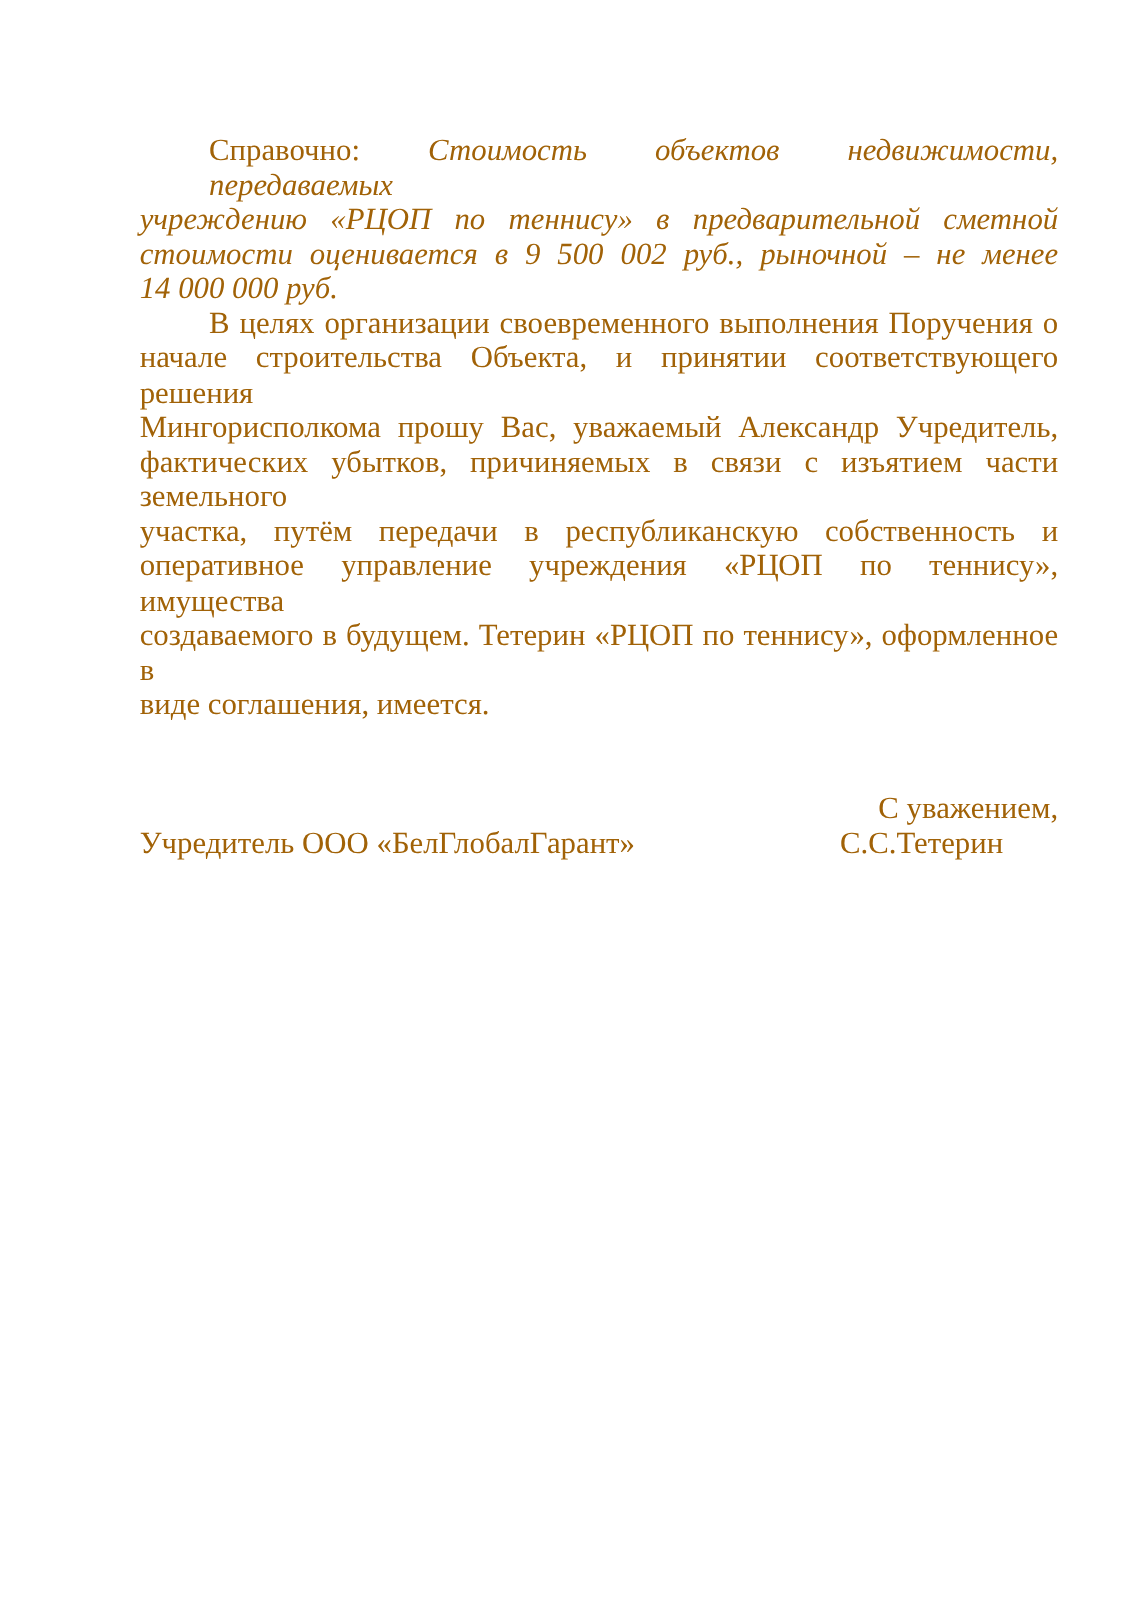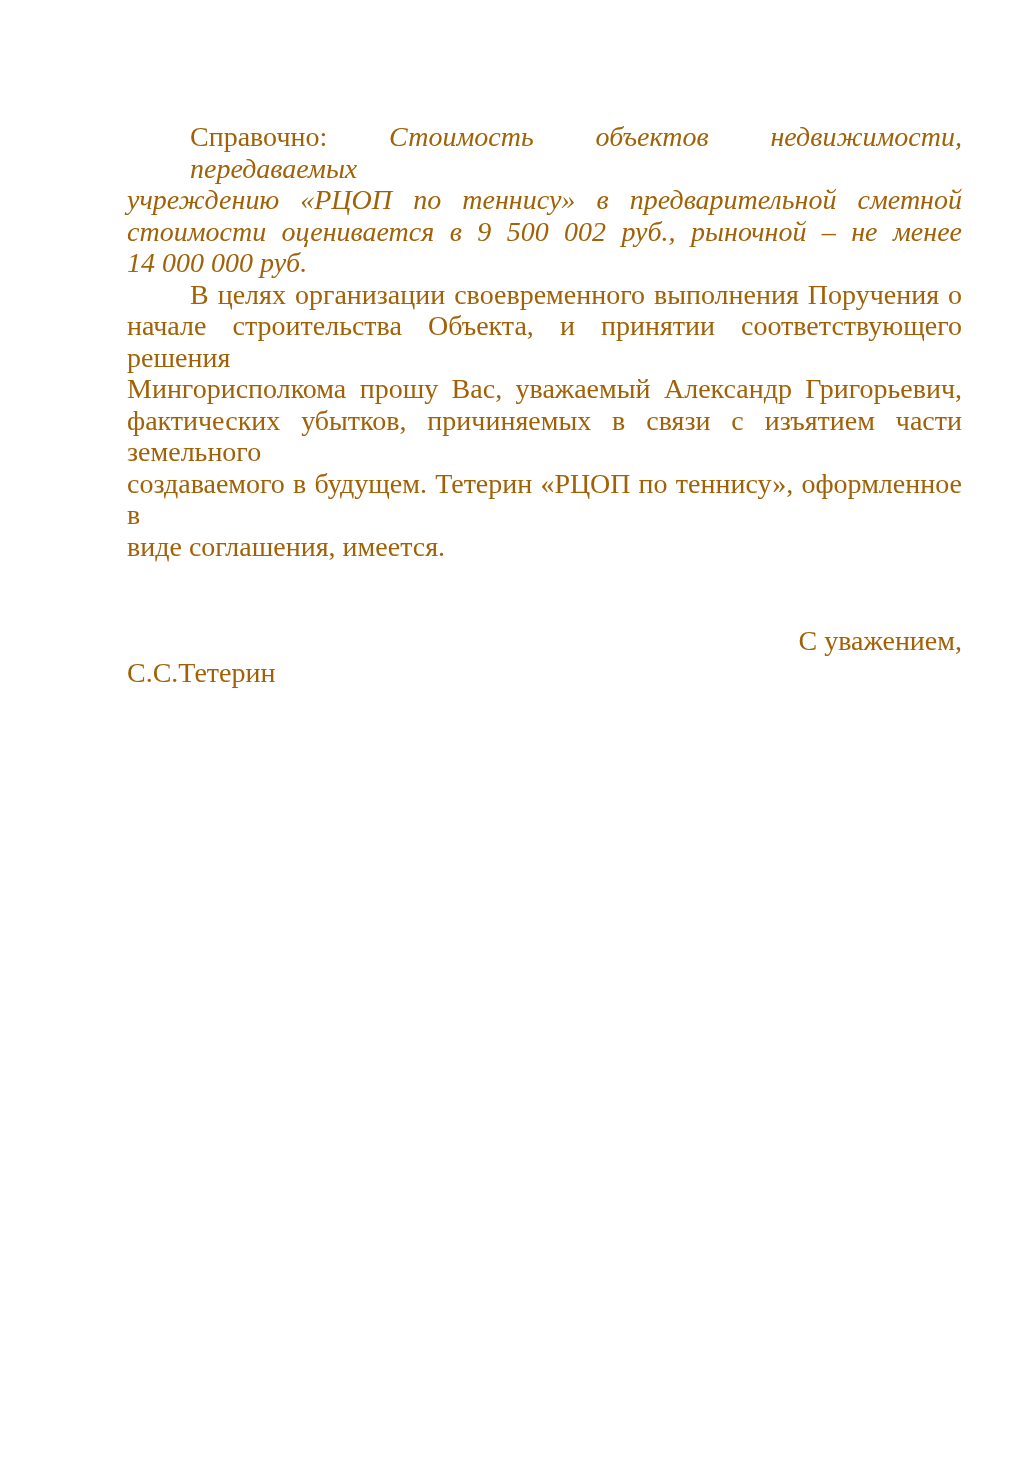--- a/index.html
+++ b/index.html
@@ -64,7 +64,7 @@
     <div class="paragraph">
         <div class="line indent"><span>В целях организации своевременного выполнения Поручения о</span></div>
         <div class="line"><span>начале строительства Объекта, и принятии соответствующего решения</span></div>
-        <div class="line"><span>Мингорисполкома прошу Вас, уважаемый Александр Григорьевич,</span></div>
+        <div class="line"><span>Мингорисполкома прошу Вас, уважаемый Александр Учредитель,</span></div>
         <div class="line"><span>фактических убытков, причиняемых в связи с изъятием части земельного</span></div>
         <div class="line"><span>создаваемого в будущем. Тетерин «РЦОП по теннису», оформленное в</span></div>
         <div class="line last"><span>виде соглашения, имеется.</span></div>

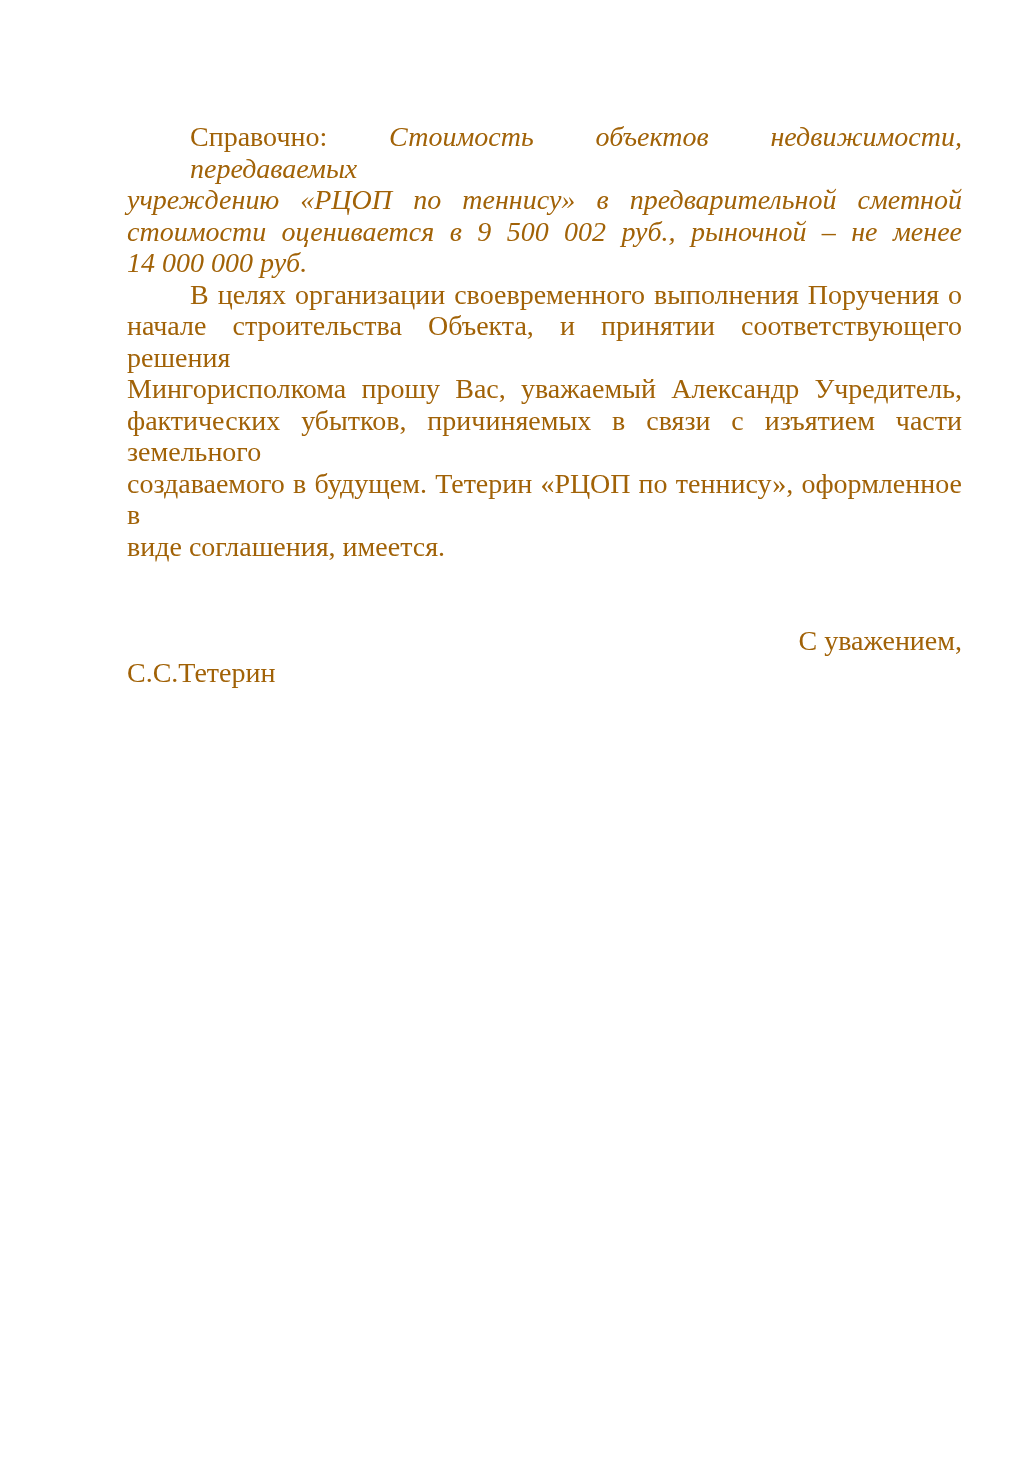--- a/index.html
+++ b/index.html
@@ -66,6 +66,7 @@
         <div class="line"><span>начале строительства Объекта, и принятии соответствующего решения</span></div>
         <div class="line"><span>Мингорисполкома прошу Вас, уважаемый Александр Учредитель,</span></div>
         <div class="line"><span>фактических убытков, причиняемых в связи с изъятием части земельного</span></div>
+        <div class="line"><span>участка, путём передачи в республиканскую собственность и</span></div>
         <div class="line"><span>создаваемого в будущем. Тетерин «РЦОП по теннису», оформленное в</span></div>
         <div class="line last"><span>виде соглашения, имеется.</span></div>
       </div>

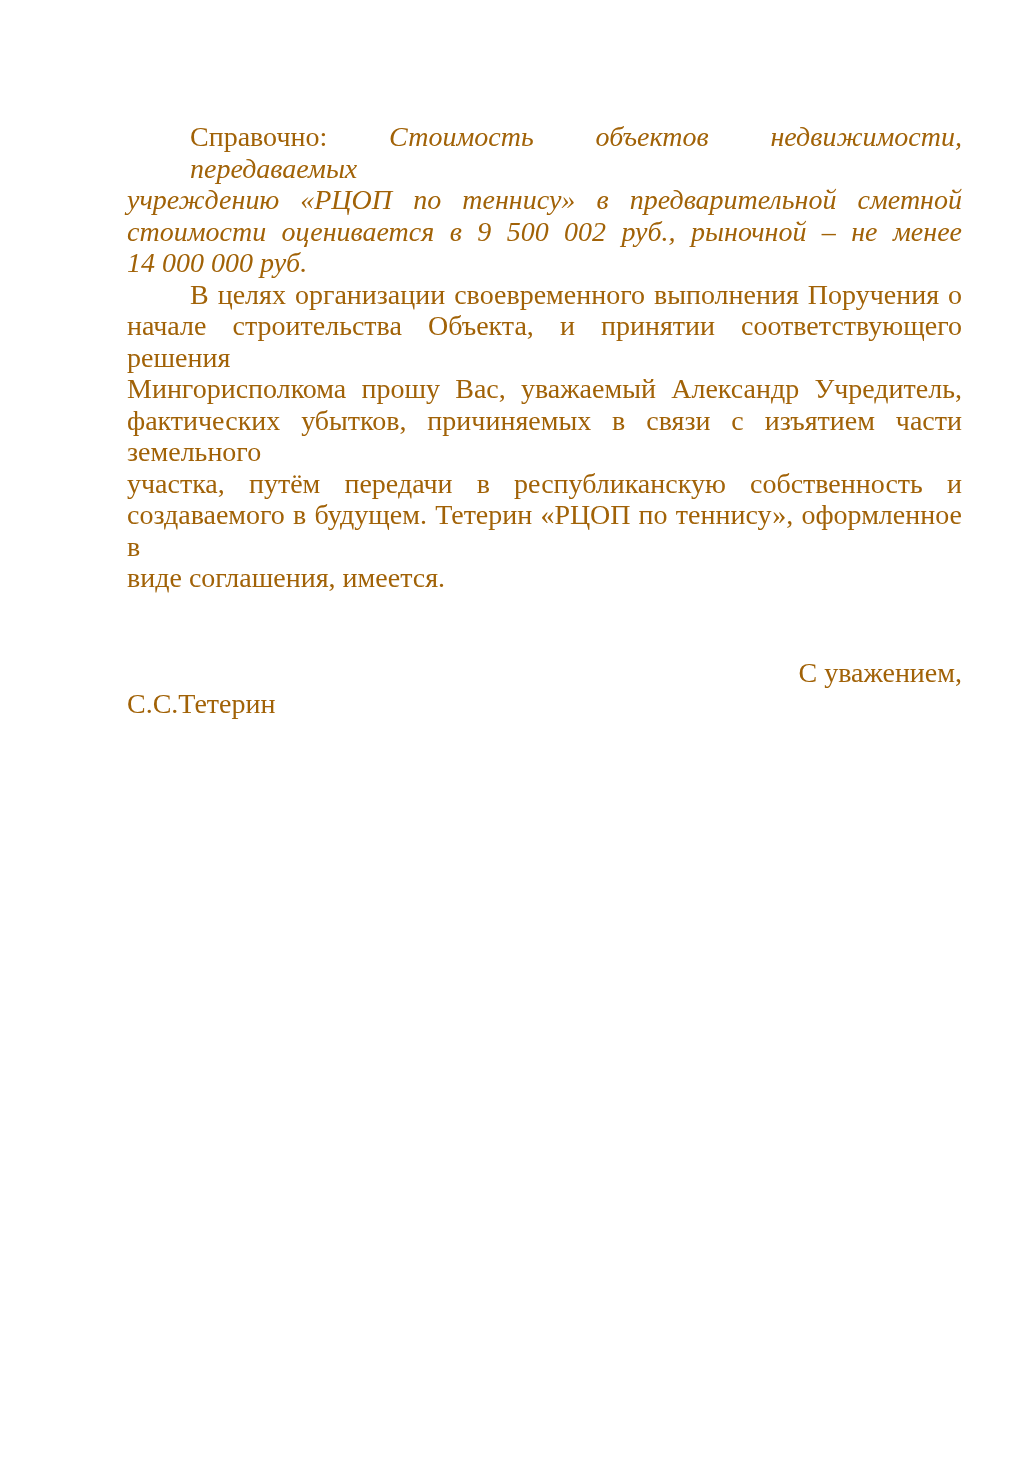--- a/index.html
+++ b/index.html
@@ -67,6 +67,7 @@
         <div class="line"><span>Мингорисполкома прошу Вас, уважаемый Александр Учредитель,</span></div>
         <div class="line"><span>фактических убытков, причиняемых в связи с изъятием части земельного</span></div>
         <div class="line"><span>участка, путём передачи в республиканскую собственность и</span></div>
+        <div class="line"><span>оперативное управление учреждения «РЦОП по теннису», имущества</span></div>
         <div class="line"><span>создаваемого в будущем. Тетерин «РЦОП по теннису», оформленное в</span></div>
         <div class="line last"><span>виде соглашения, имеется.</span></div>
       </div>

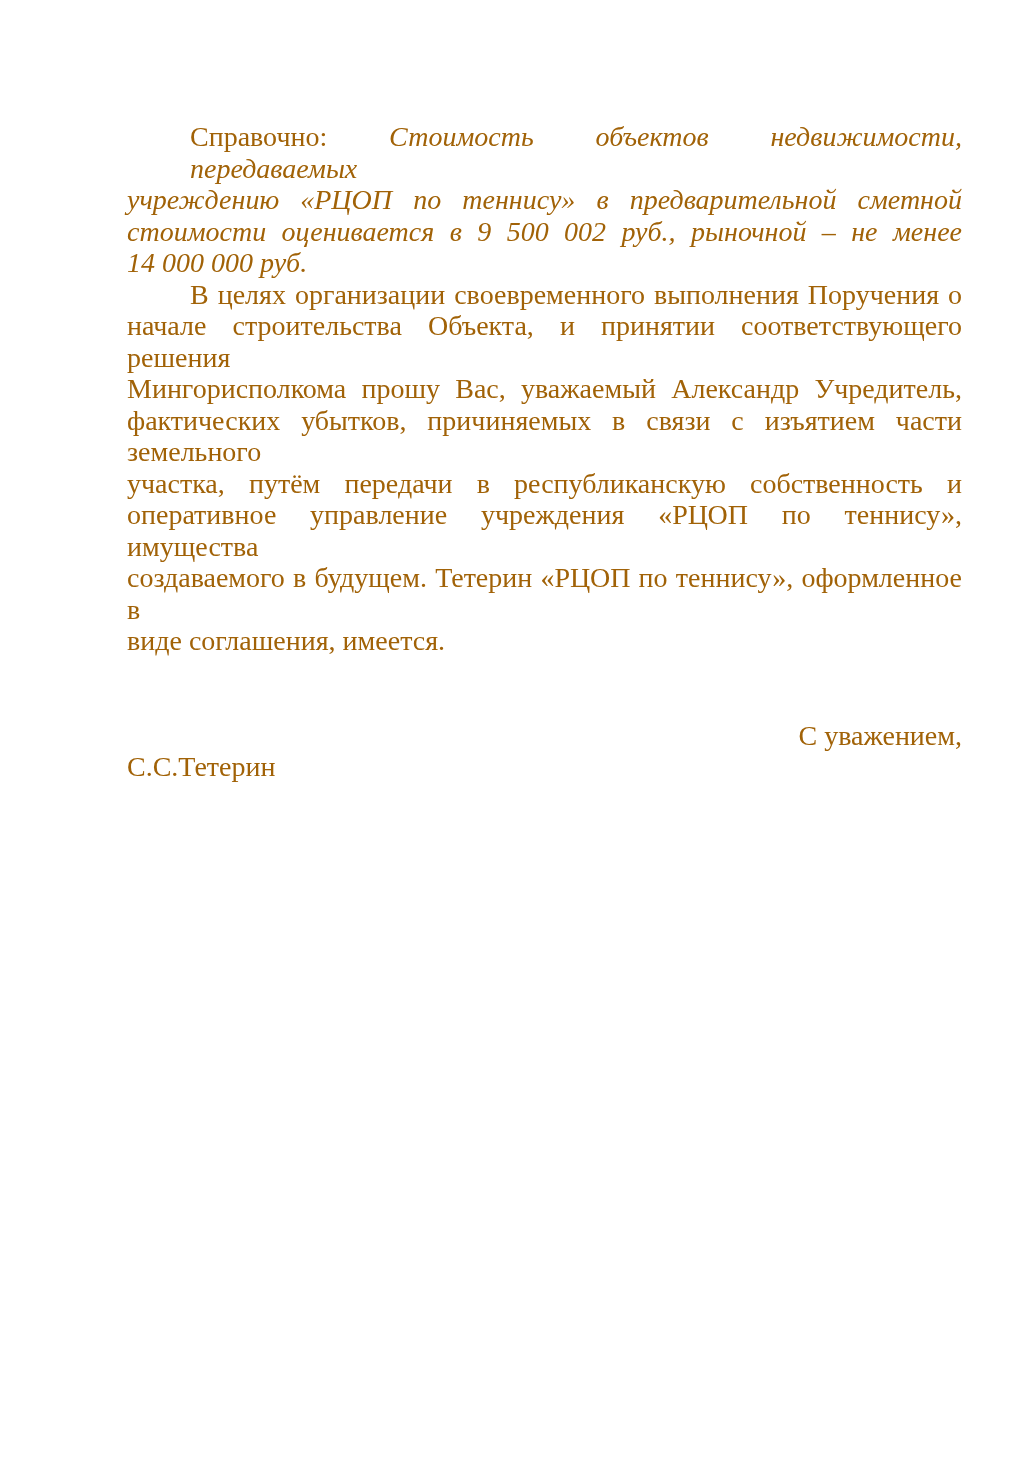--- a/index.html
+++ b/index.html
@@ -77,6 +77,7 @@
     <div class="closing">
       <div class="salutation">С уважением,</div>
       <div class="sig-row">
+        <span>Учредитель ООО «БелГлобалГарант»</span>
         <span>С.С.Тетерин</span>
       </div>
     </div>

